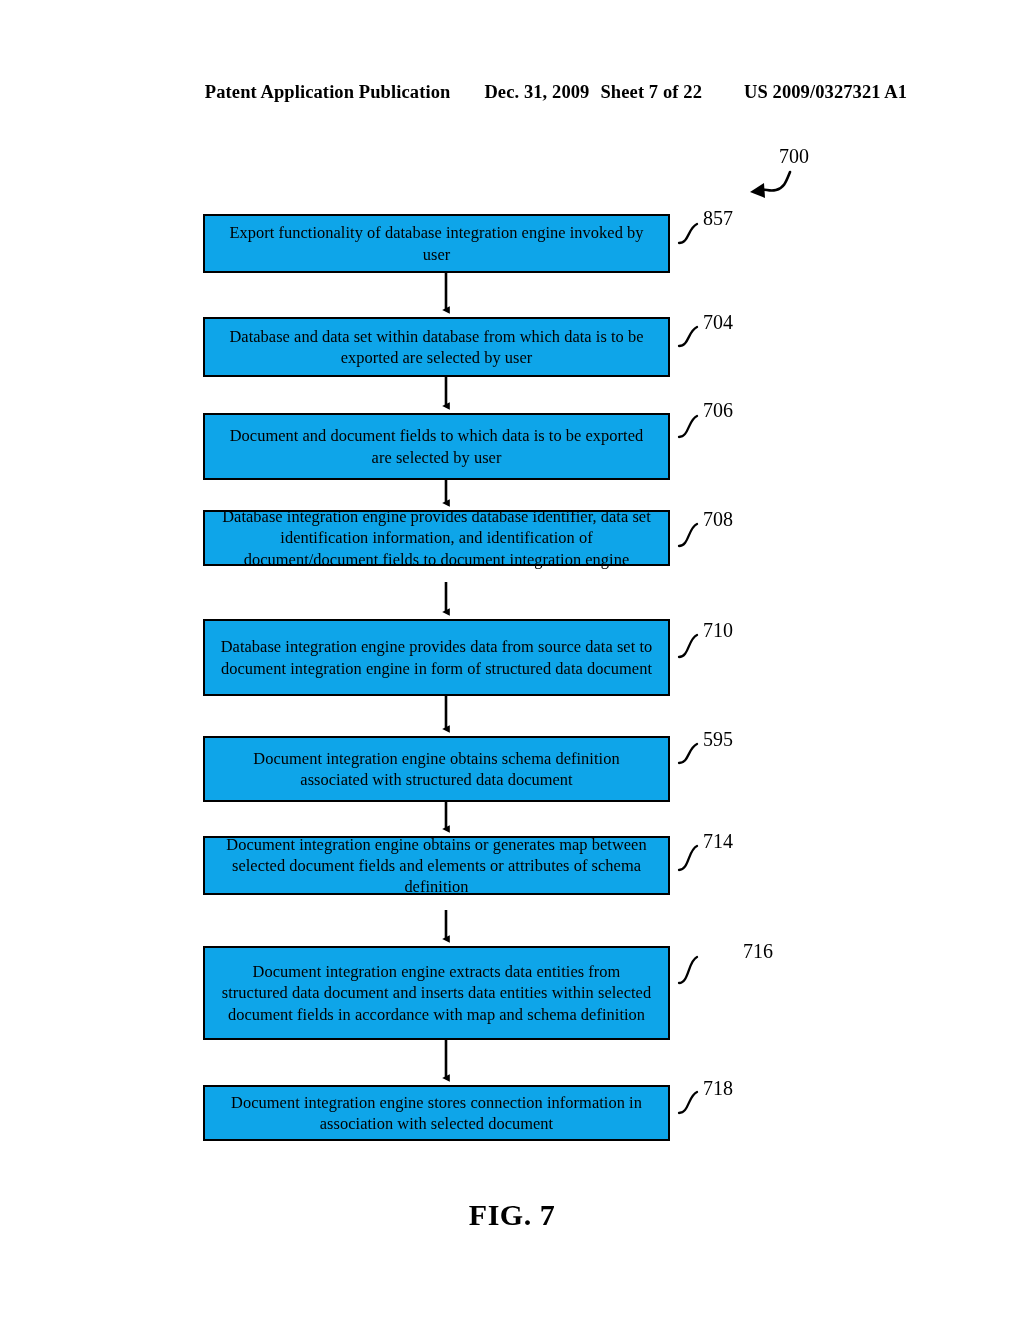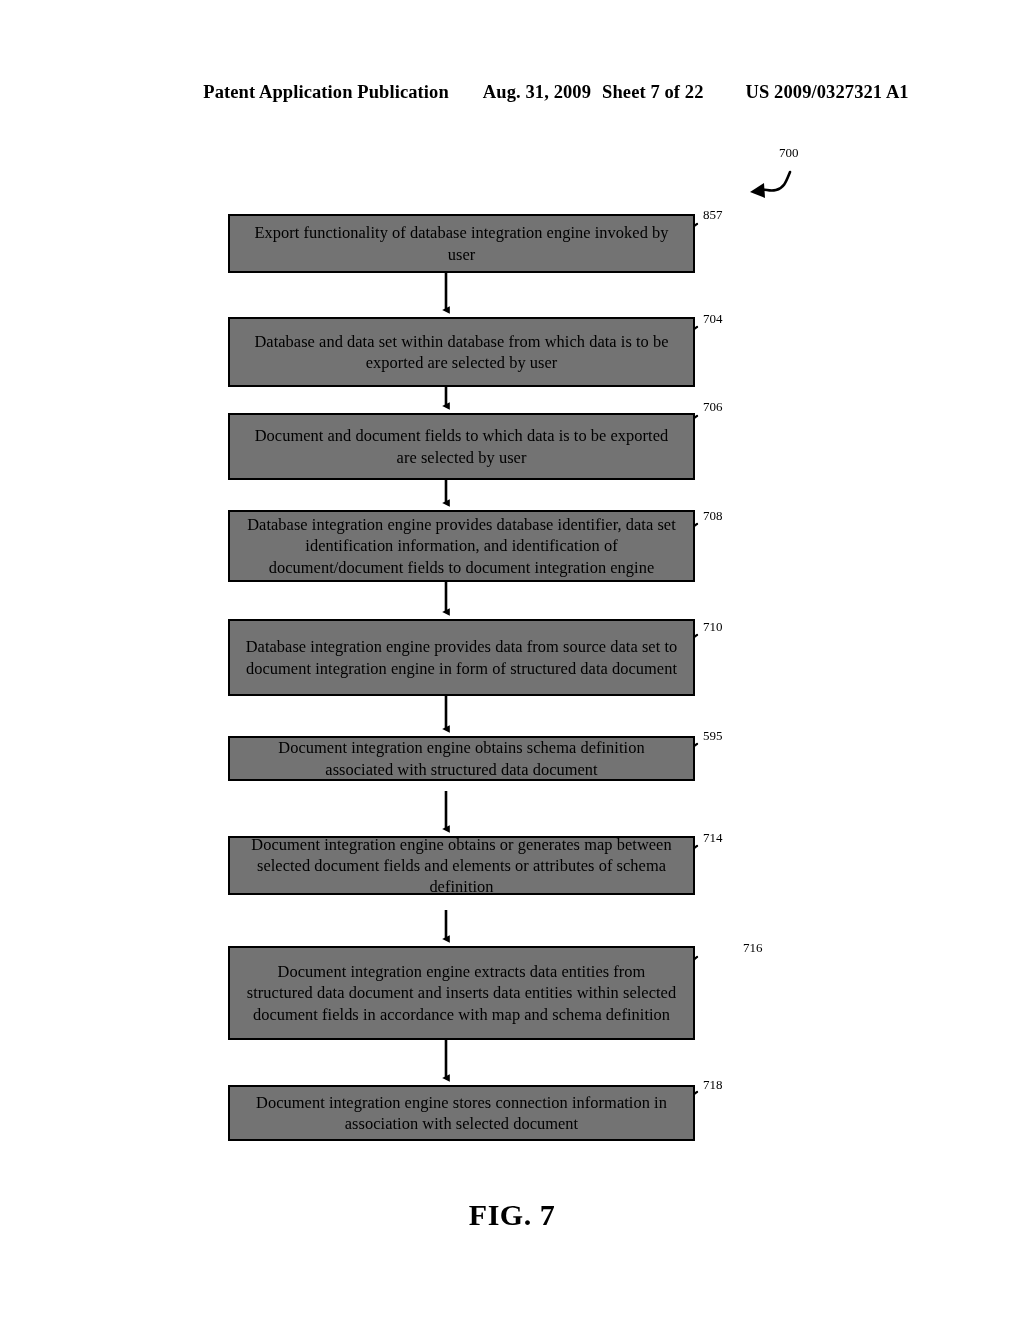--- a/index.html
+++ b/index.html
@@ -120,7 +120,7 @@
 
 <div id="page-header">
   <span class="hdr-pub">Patent Application Publication</span>
-  <span class="hdr-date">Aug. 31, 2009</span>
+  <span class="hdr-date">Dec. 31, 2009</span>
   <span class="hdr-sheet">Sheet 7 of 22</span>
   <span class="hdr-num">US 2009/0327321 A1</span>
 </div>

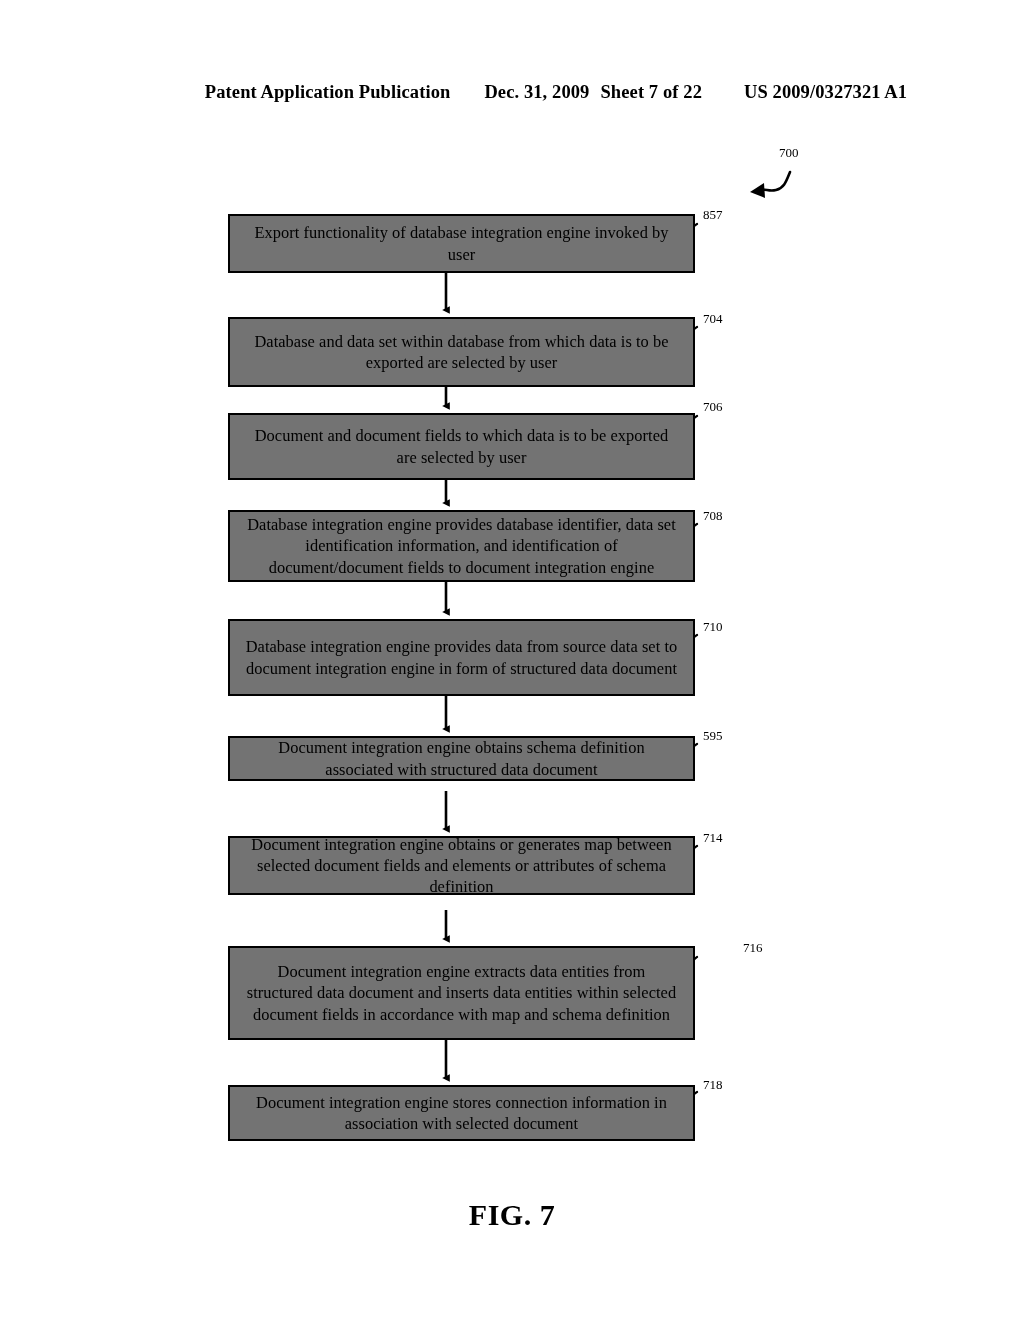--- a/index.html
+++ b/index.html
@@ -88,7 +88,7 @@
   
   .ref-num {
     position: absolute;
-    font-size: 13px;
+    font-size: 20px;
     line-height: 1;
     white-space: nowrap;
   }

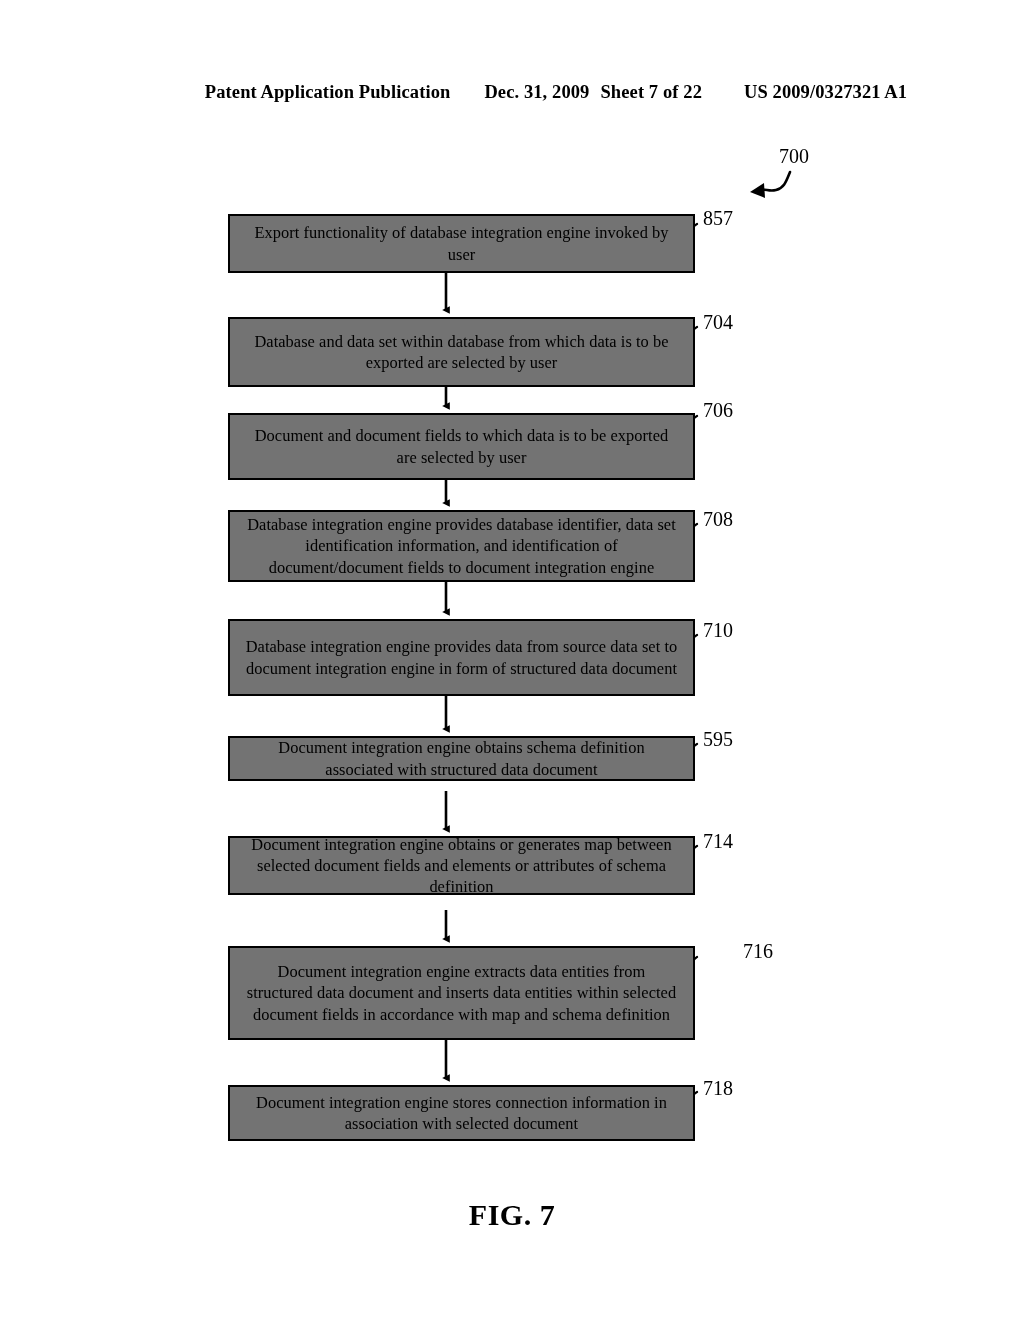--- a/index.html
+++ b/index.html
@@ -57,11 +57,11 @@
   
   .node {
     position: absolute;
-    left: 228px;
+    left: 203px;
     width: 467px;
     box-sizing: border-box;
     border: 2.4px solid #000000;
-    background: #737373;
+    background: #0ea5e9;
     display: flex;
     align-items: center;
     justify-content: center;

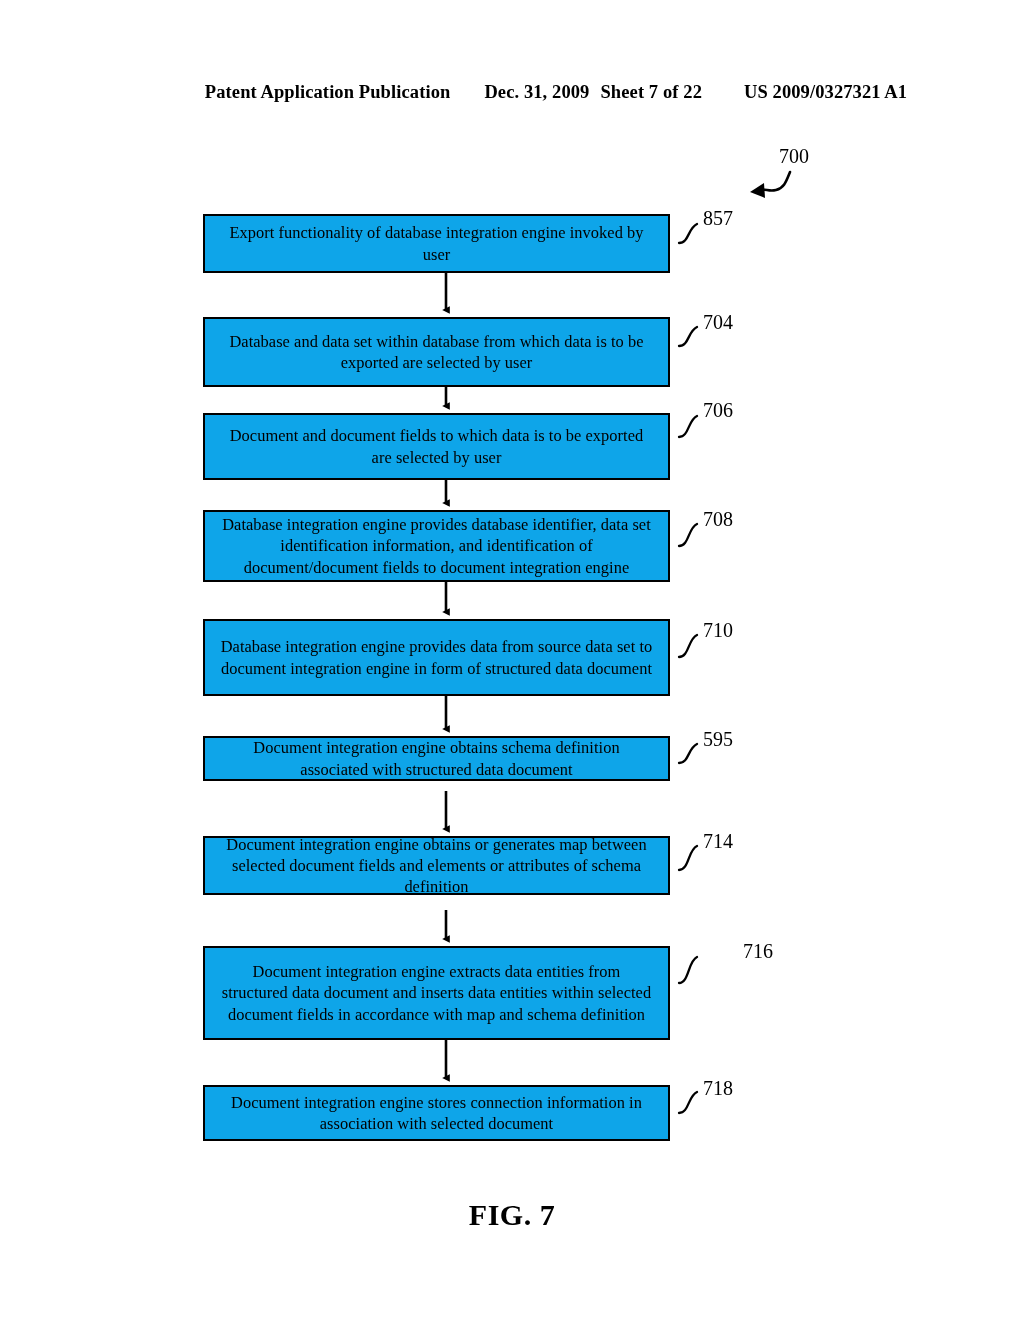--- a/index.html
+++ b/index.html
@@ -76,7 +76,7 @@
 
   
   #node-702 { top: 214px; height: 59px; }
-  #node-704 { top: 317px; height: 70px; }
+  #node-704 { top: 317px; height: 60px; }
   #node-706 { top: 413px; height: 67px; }
   #node-708 { top: 510px; height: 72px; }
   #node-710 { top: 619px; height: 77px; }

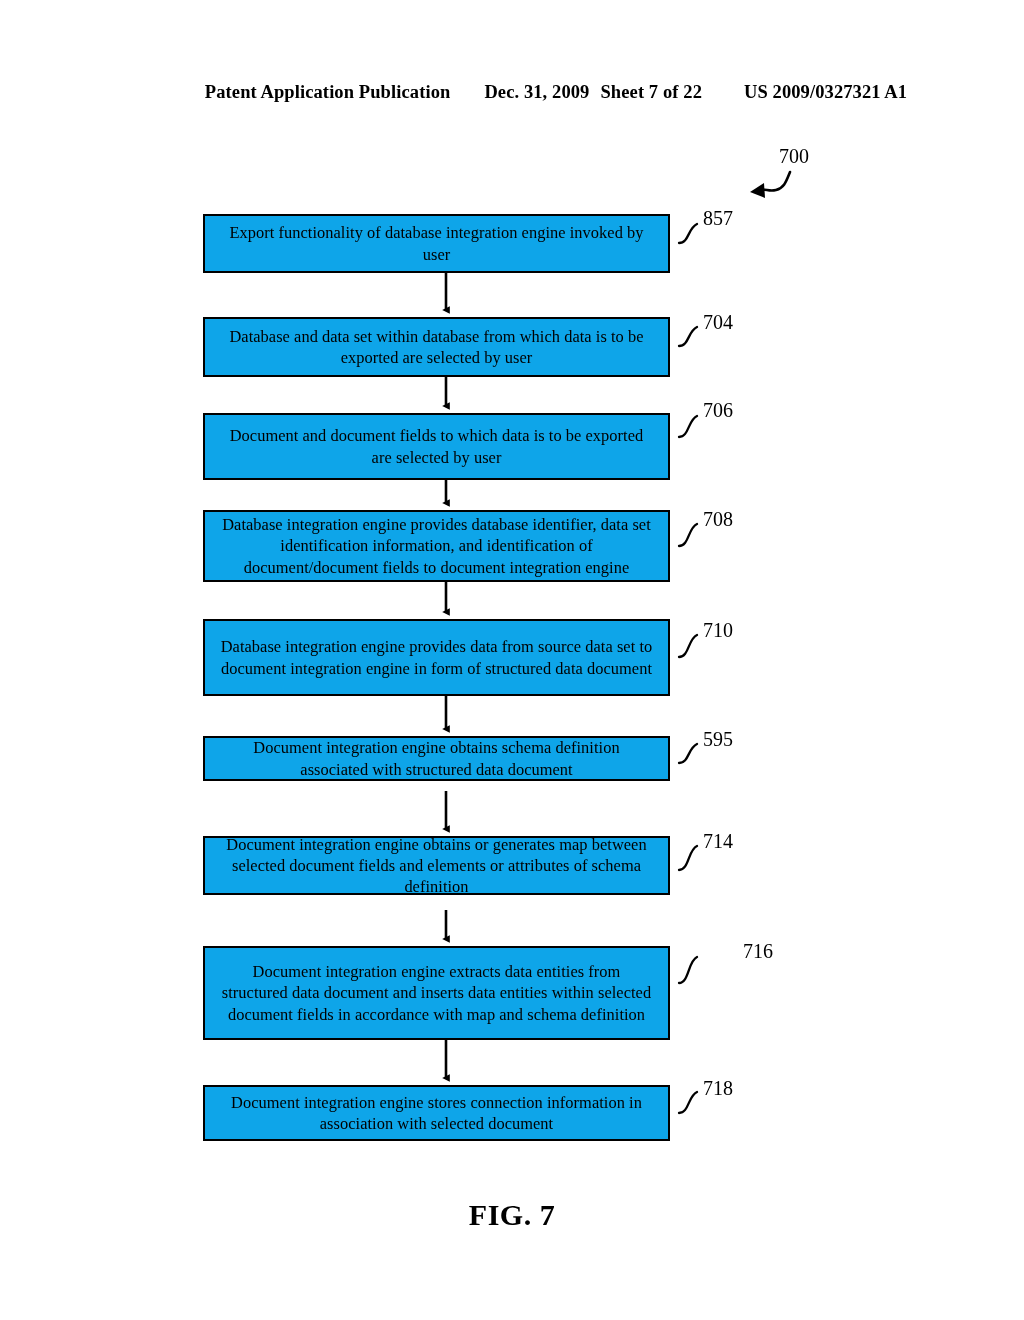--- a/index.html
+++ b/index.html
@@ -78,7 +78,7 @@
   #node-702 { top: 214px; height: 59px; }
   #node-704 { top: 317px; height: 60px; }
   #node-706 { top: 413px; height: 67px; }
-  #node-708 { top: 510px; height: 72px; }
+  #node-708 { top: 510px; height: 56px; }
   #node-710 { top: 619px; height: 77px; }
   #node-712 { top: 736px; height: 45px; }
   #node-714 { top: 836px; height: 59px; }

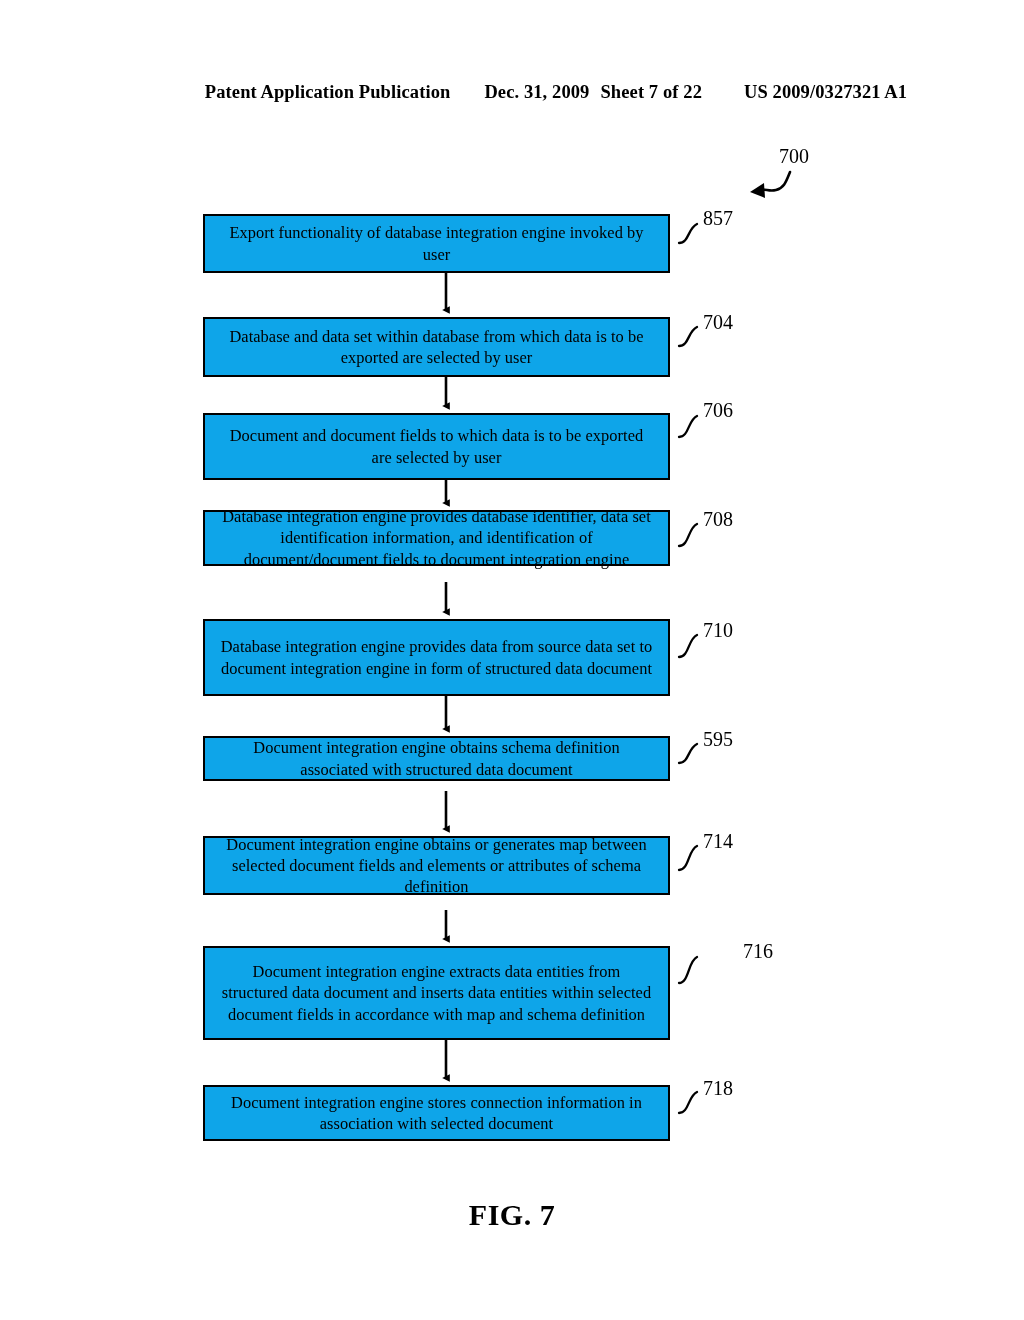--- a/index.html
+++ b/index.html
@@ -80,7 +80,7 @@
   #node-706 { top: 413px; height: 67px; }
   #node-708 { top: 510px; height: 56px; }
   #node-710 { top: 619px; height: 77px; }
-  #node-712 { top: 736px; height: 45px; }
+  #node-712 { top: 736px; height: 66px; }
   #node-714 { top: 836px; height: 59px; }
   #node-716 { top: 946px; height: 94px; }
   #node-718 { top: 1085px; height: 56px; }

